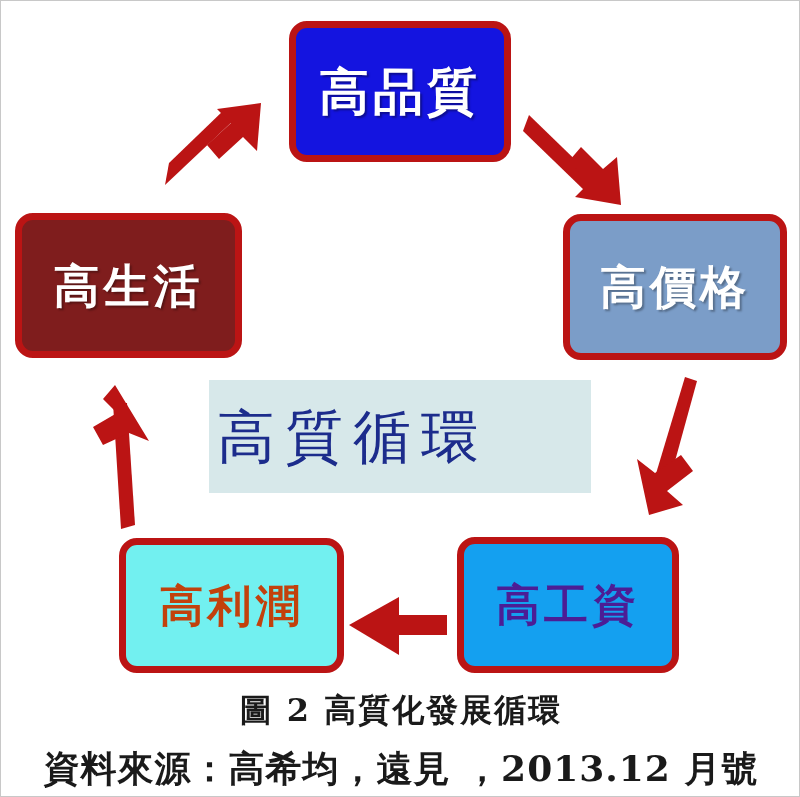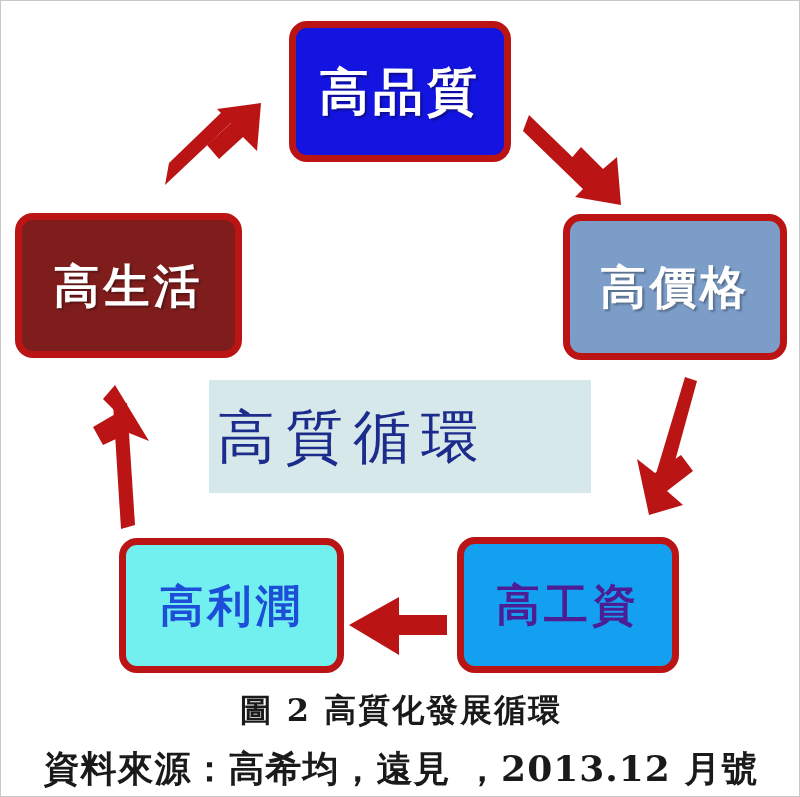--- a/index.html
+++ b/index.html
@@ -60,7 +60,7 @@
   #node-profit {
     left: 118px; top: 537px; width: 225px; height: 135px;
     background: #72f0f0;
-    color: #1d4ed8;
+    color: #c2410c;
     font-size: 44px;
   }
   #node-life {

